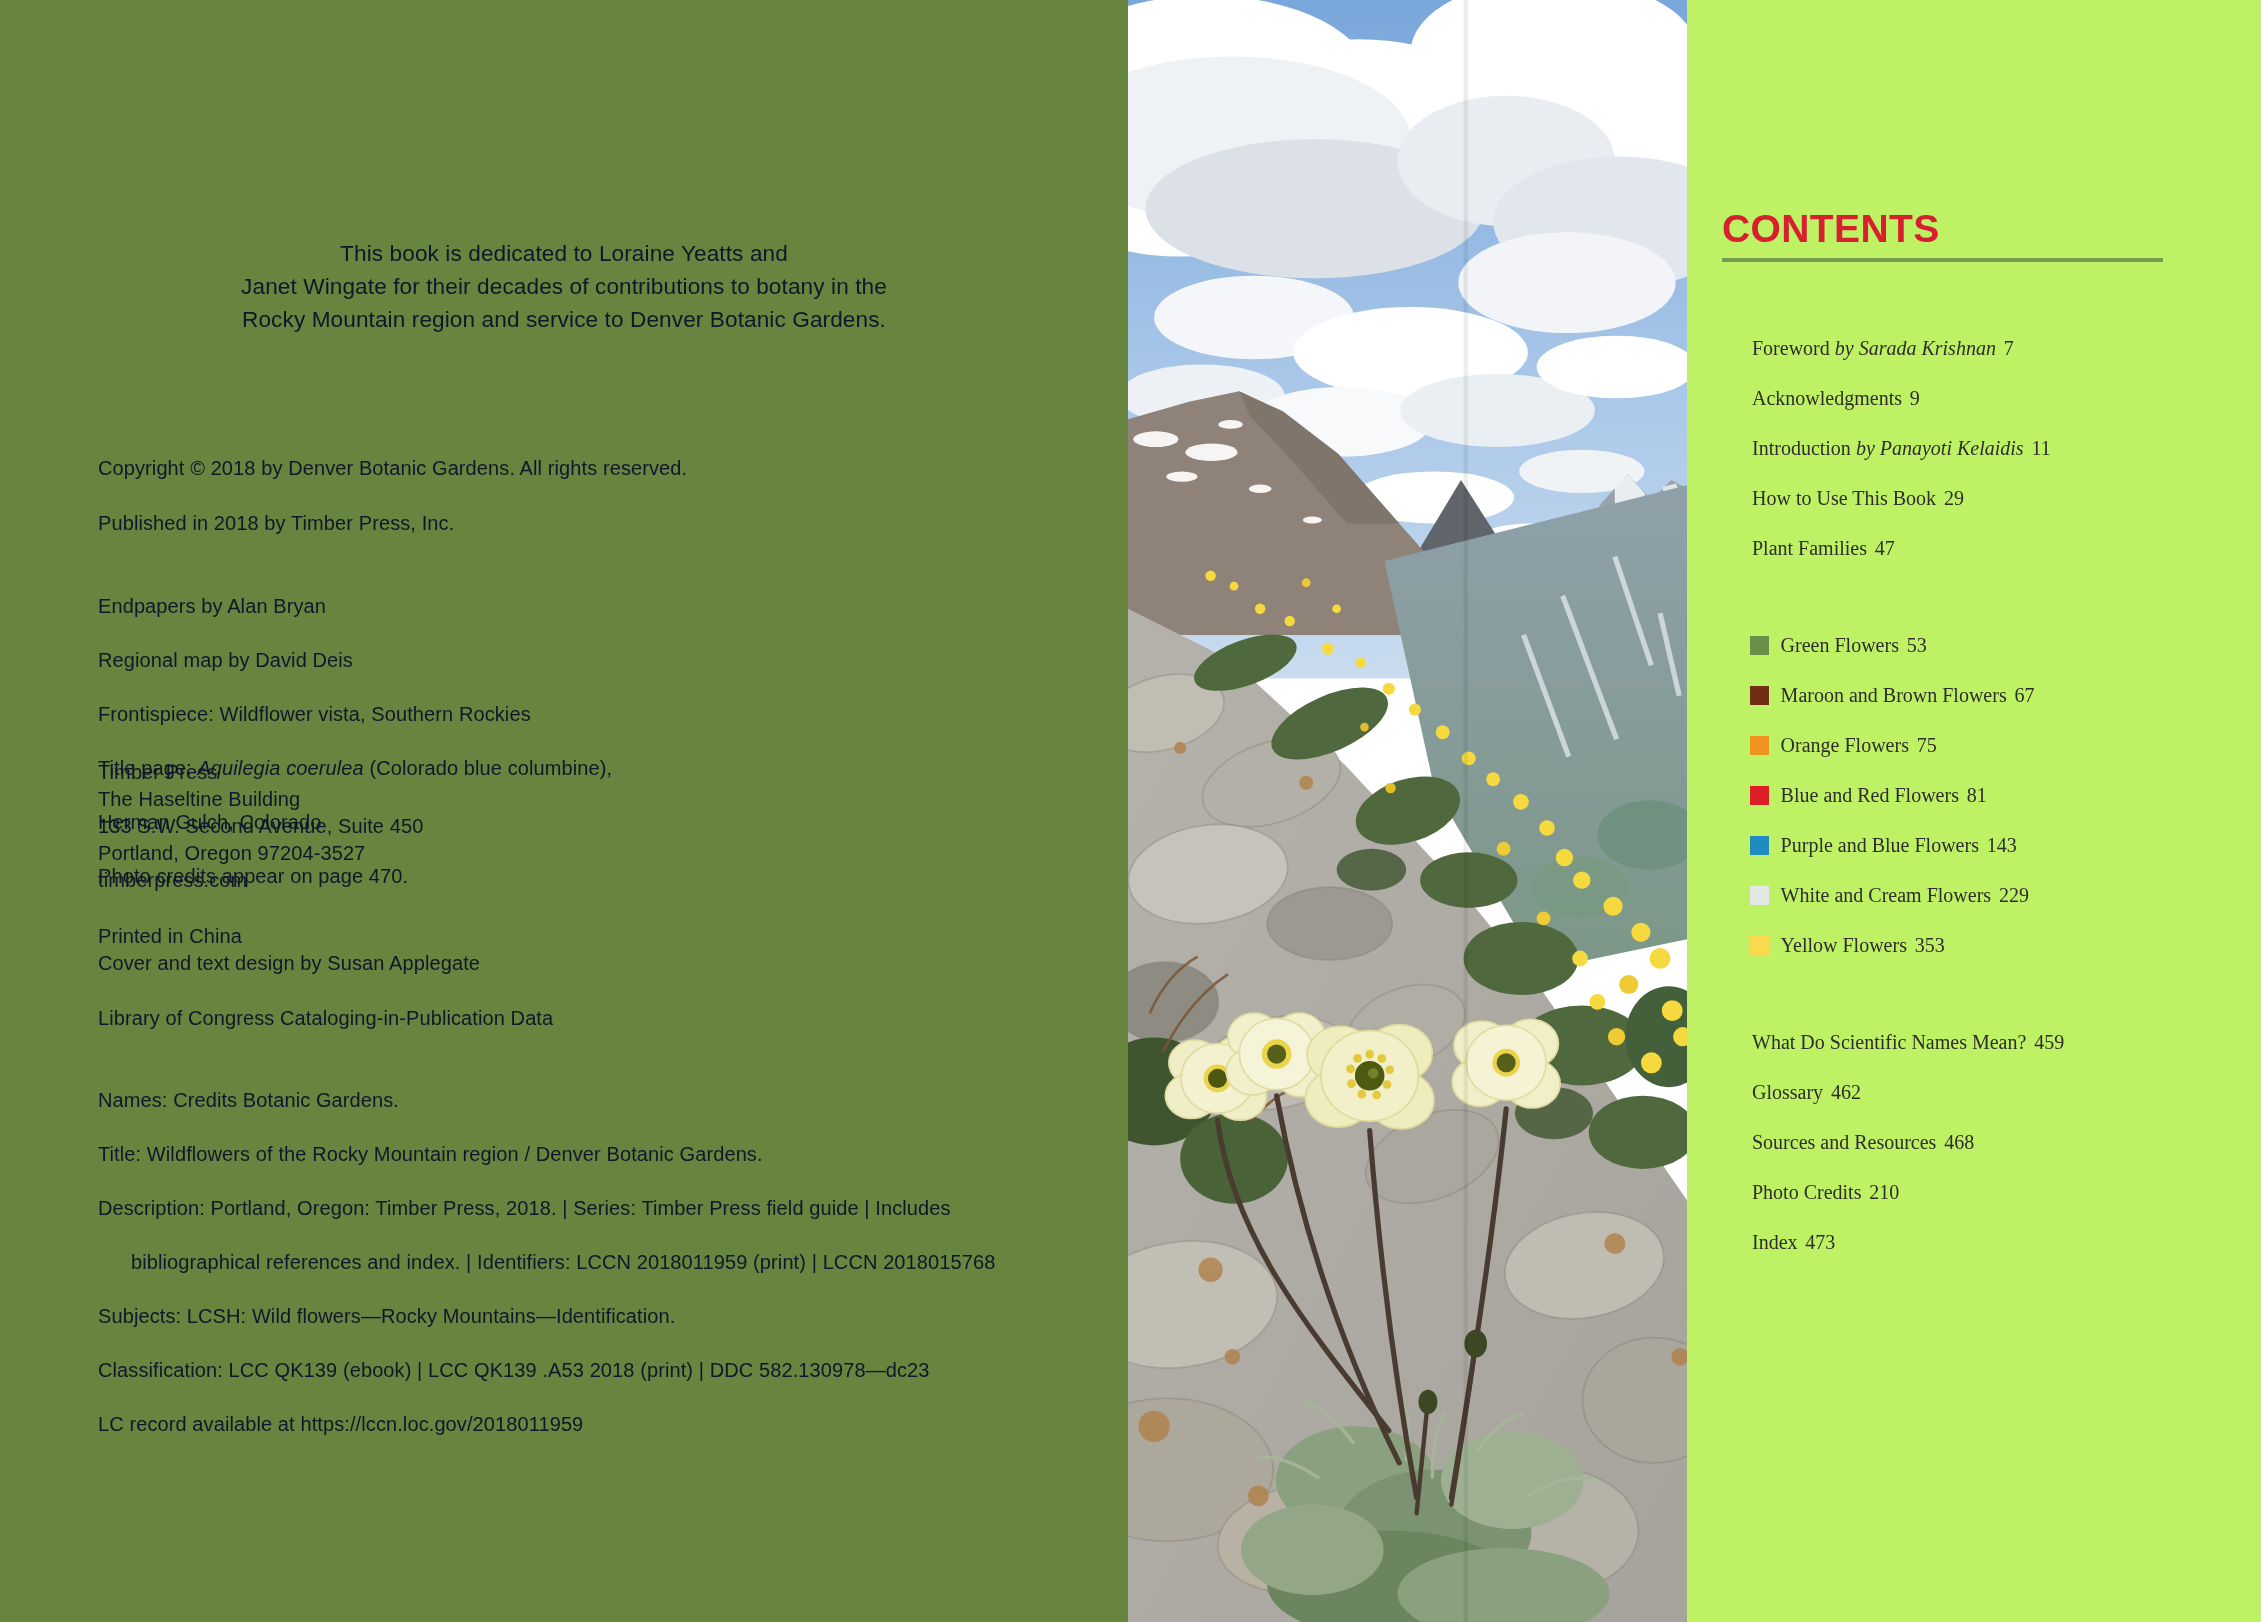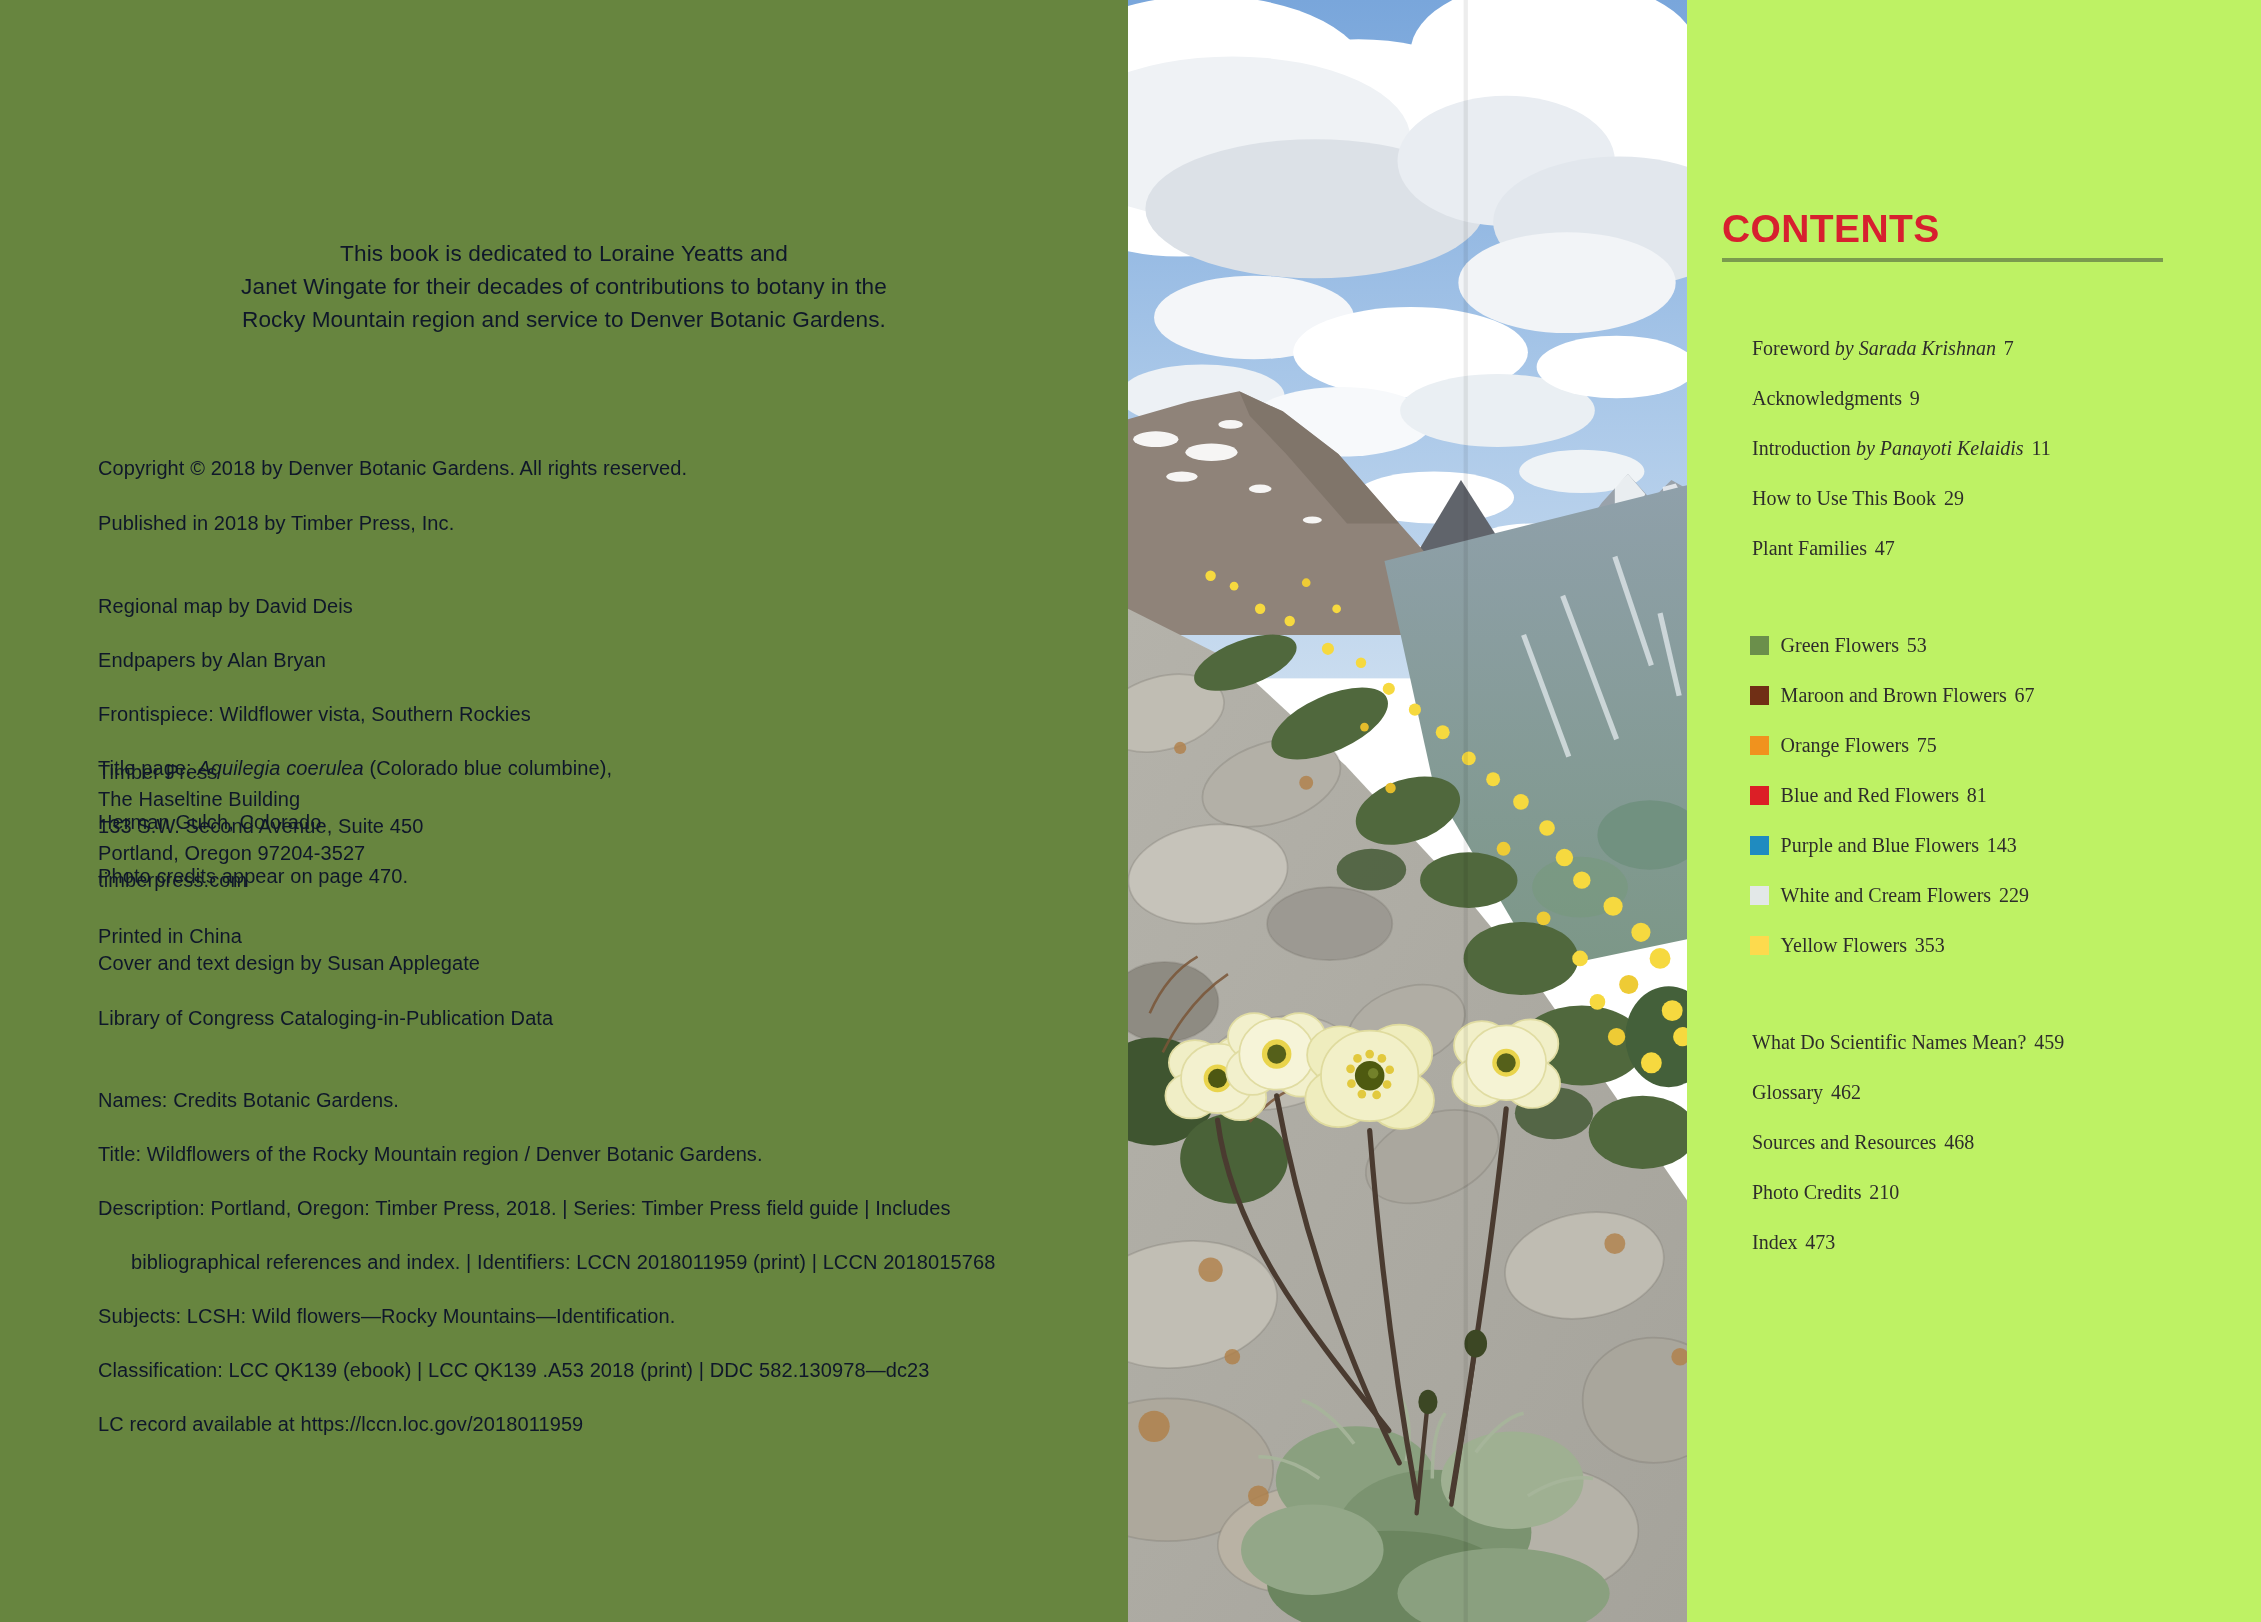--- a/index.html
+++ b/index.html
@@ -44,8 +44,8 @@
     <div class="gtext blk" style="top:510px">Published in 2018 by Timber Press, Inc.</div>
 
     <div class="gtext blk" style="top:566px">
+      <div class="ln">Endpapers by Alan Bryan</div>
       <div class="ln">Regional map by David Deis</div>
-      <div class="ln">Endpapers by Alan Bryan</div>
       <div class="ln">Frontispiece: Wildflower vista, Southern Rockies</div>
       <div class="ln"><span>Title page: </span><span class="ital">Aquilegia coerulea</span><span> (Colorado blue columbine),</span></div>
       <div class="ln">Herman Gulch, Colorado</div>

